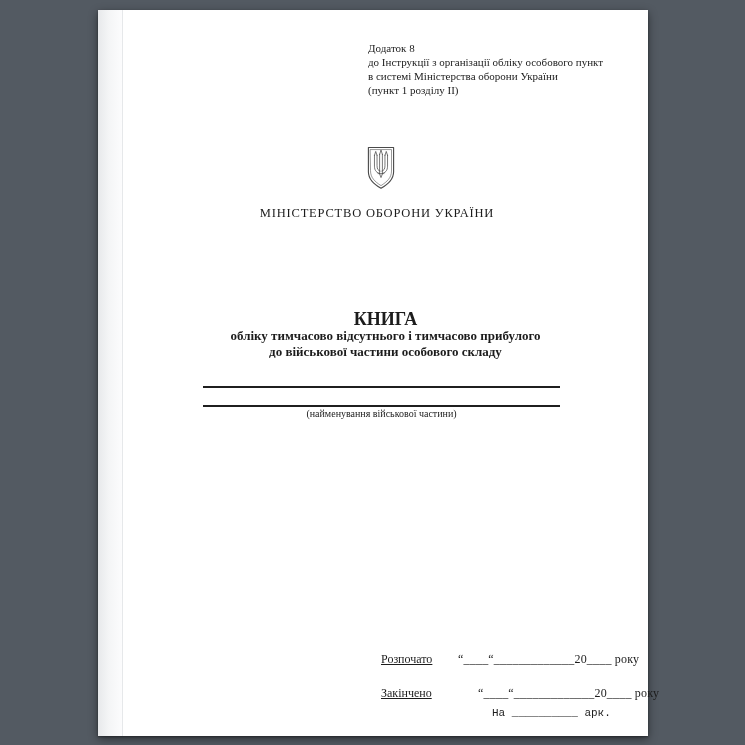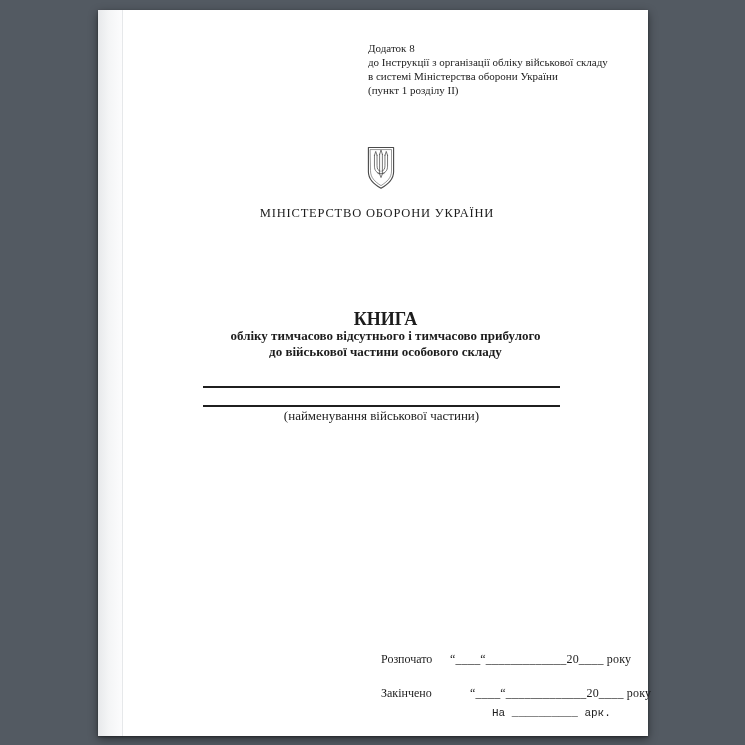--- a/index.html
+++ b/index.html
@@ -128,7 +128,7 @@
 
     <div class="appendix">
       <div>Додаток 8</div>
-      <div>до Інструкції з організації обліку військової складу</div>
+      <div>до Інструкції з організації обліку особового пункт</div>
       <div>в системі Міністерства оборони України</div>
       <div>(пункт 1 розділу ІІ)</div>
     </div>

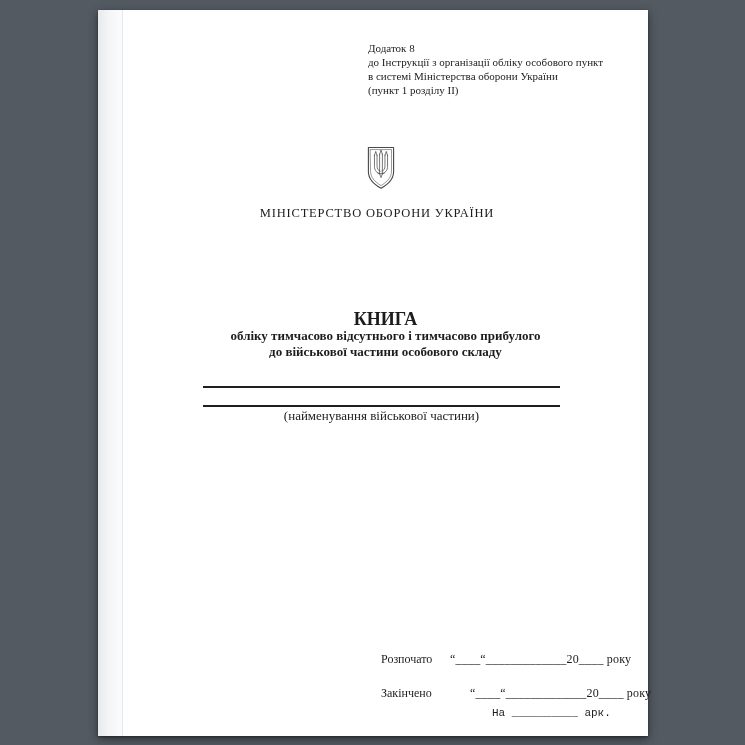--- a/index.html
+++ b/index.html
@@ -90,7 +90,7 @@
     width: 357px;
     top: 398px;
     text-align: center;
-    font-size: 13px;
+    font-size: 10px;
   }
   .fill-row {
     position: absolute;

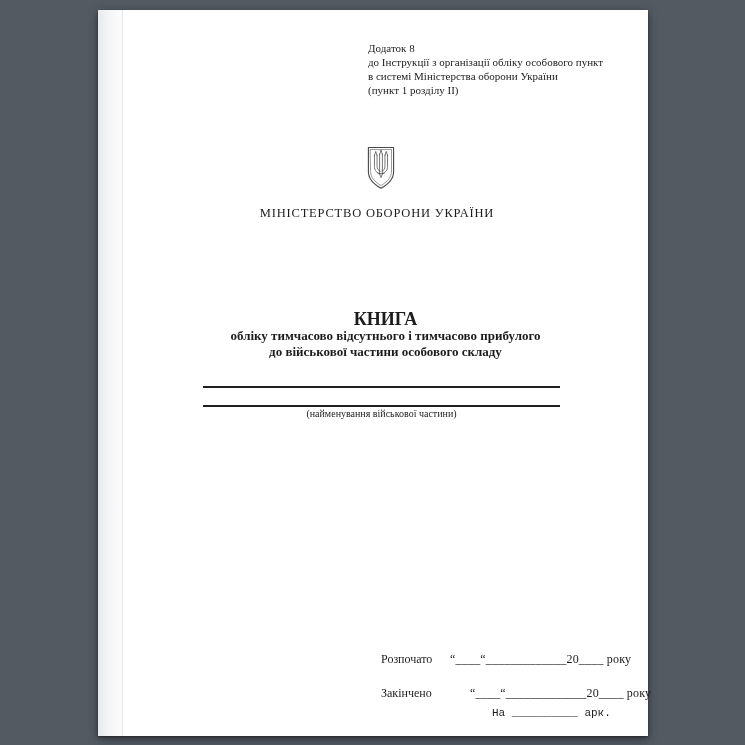--- a/index.html
+++ b/index.html
@@ -102,6 +102,7 @@
   .fill-row .lbl {
     display: inline-block;
     width: 57px;
+    text-decoration: underline;
   }
   .fill-row .val {
     margin-left: 12px;

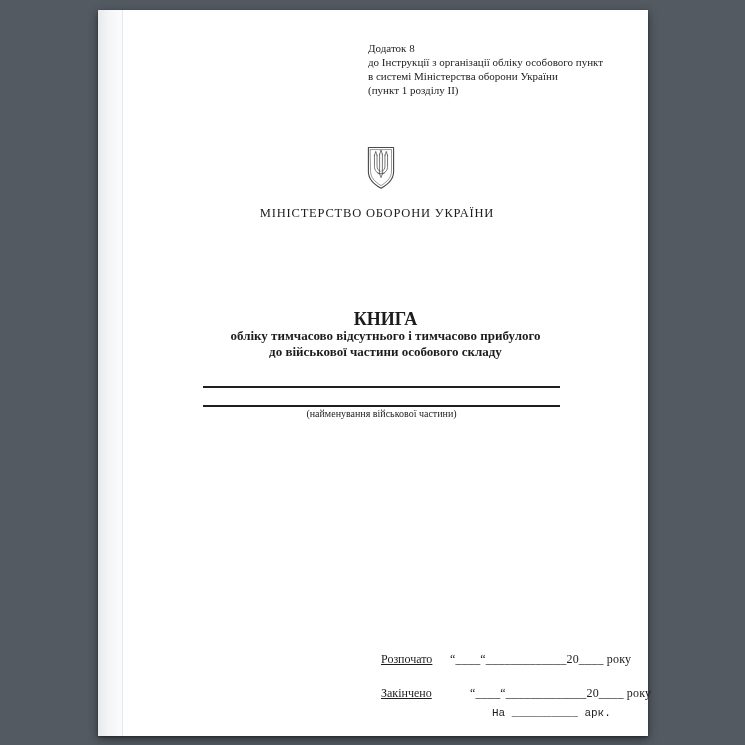--- a/index.html
+++ b/index.html
@@ -105,7 +105,7 @@
     text-decoration: underline;
   }
   .fill-row .val {
-    margin-left: 12px;
+    margin-left: 20px;
     letter-spacing: 0.2px;
   }
   .row-started  { top: 642px; }

